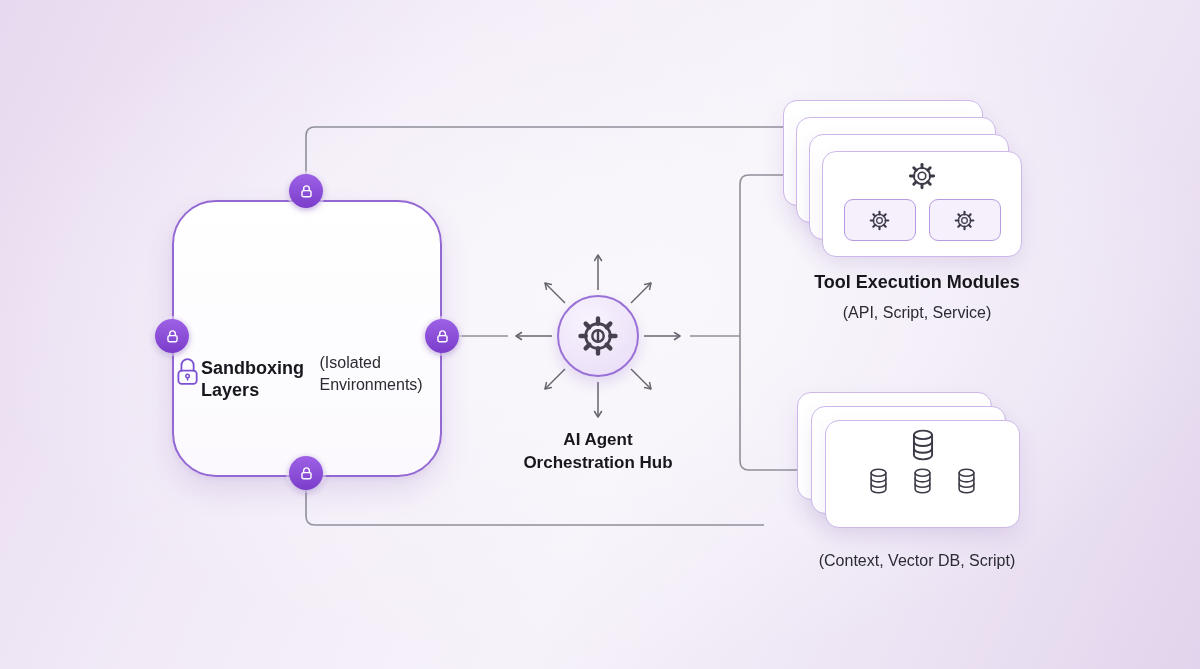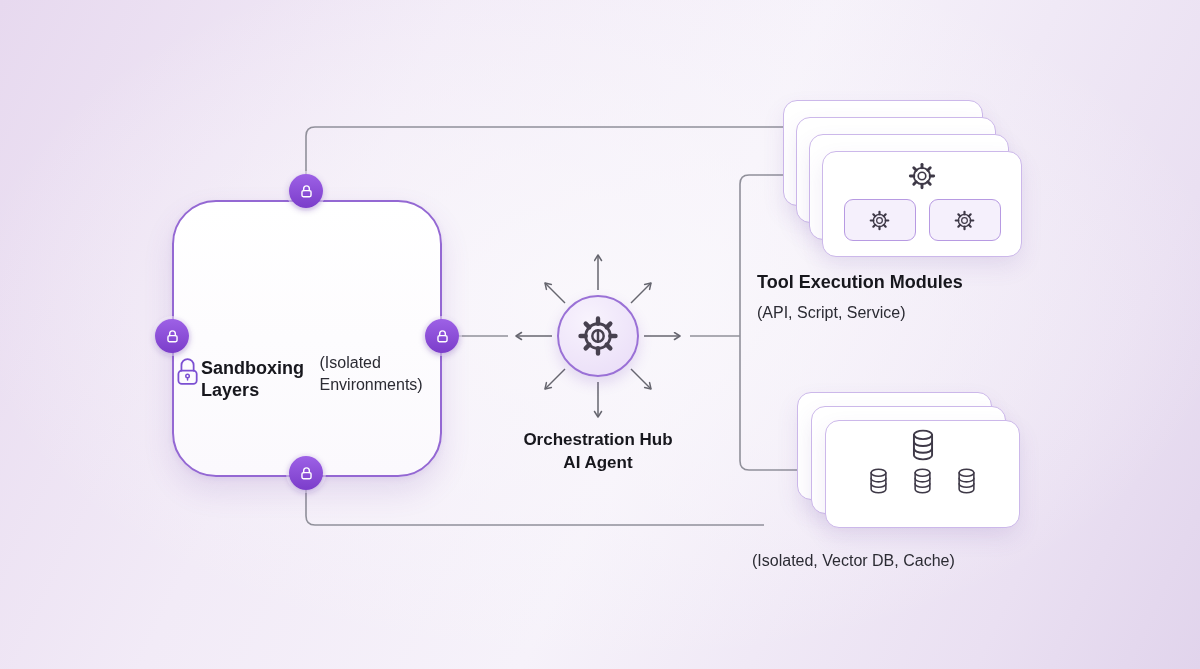--- a/index.html
+++ b/index.html
@@ -68,7 +68,7 @@
   .memory-stack svg { color:#3e3947; }
   .db-row { display:flex; gap:23px; margin-top:7px; }
 
-  .section-label { position:absolute; }
+  .section-label { position:absolute; text-align:center; }
   .section-title { font-size:18px; font-weight:700; color:#17171d; line-height:23px; }
   .section-sub   { font-size:16px; color:#2b2b33; line-height:22px; margin-top:8px; }
   .tool-label   { left:757px; top:271px; width:320px; }

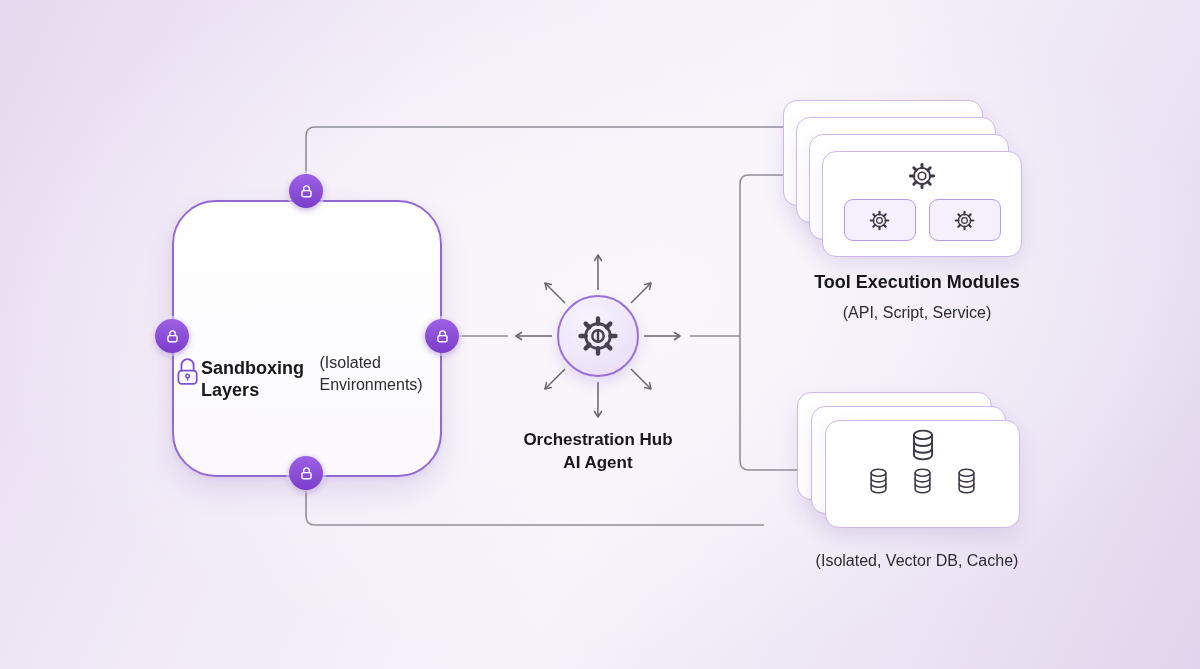--- a/index.html
+++ b/index.html
@@ -174,8 +174,8 @@
     </svg>
   </div>
   <div class="hub-label">
+    <div>AI Agent</div>
     <div>Orchestration Hub</div>
-    <div>AI Agent</div>
   </div>
 
   <div class="tool-stack">

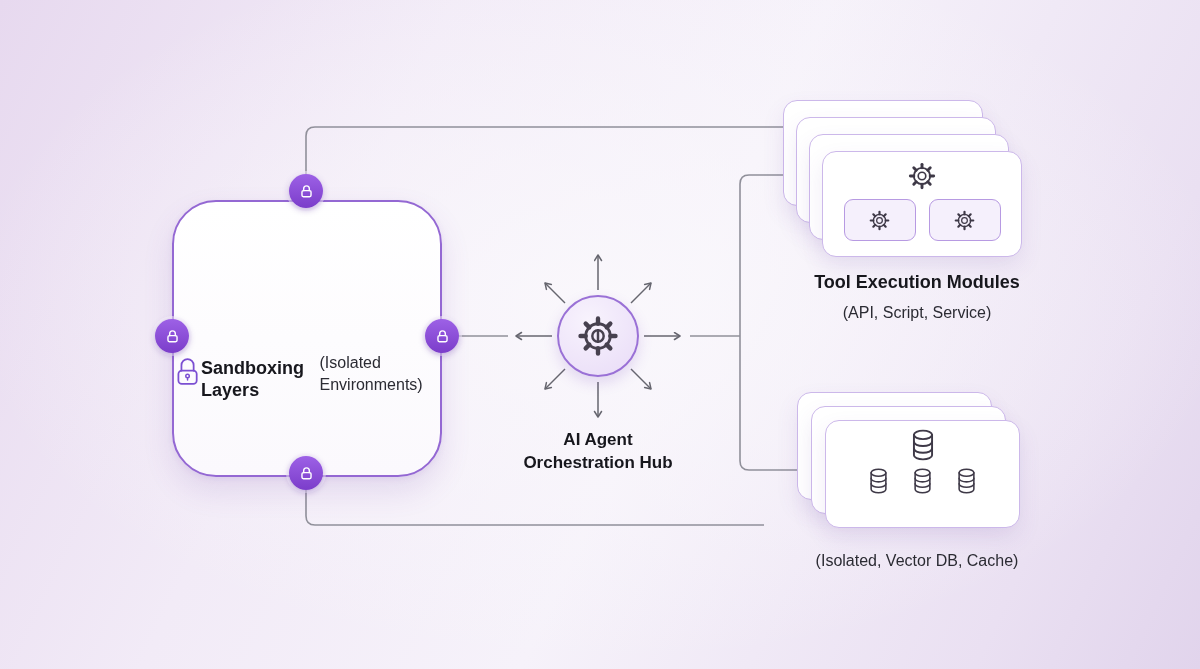--- a/index.html
+++ b/index.html
@@ -226,7 +226,7 @@
     </div>
   </div>
   <div class="section-label memory-label">
-    <div class="section-sub">(Isolated, Vector DB, Cache)</div>
+    <div class="section-sub">(Context, Vector DB, Script)</div>
   </div>
 
 </div>

